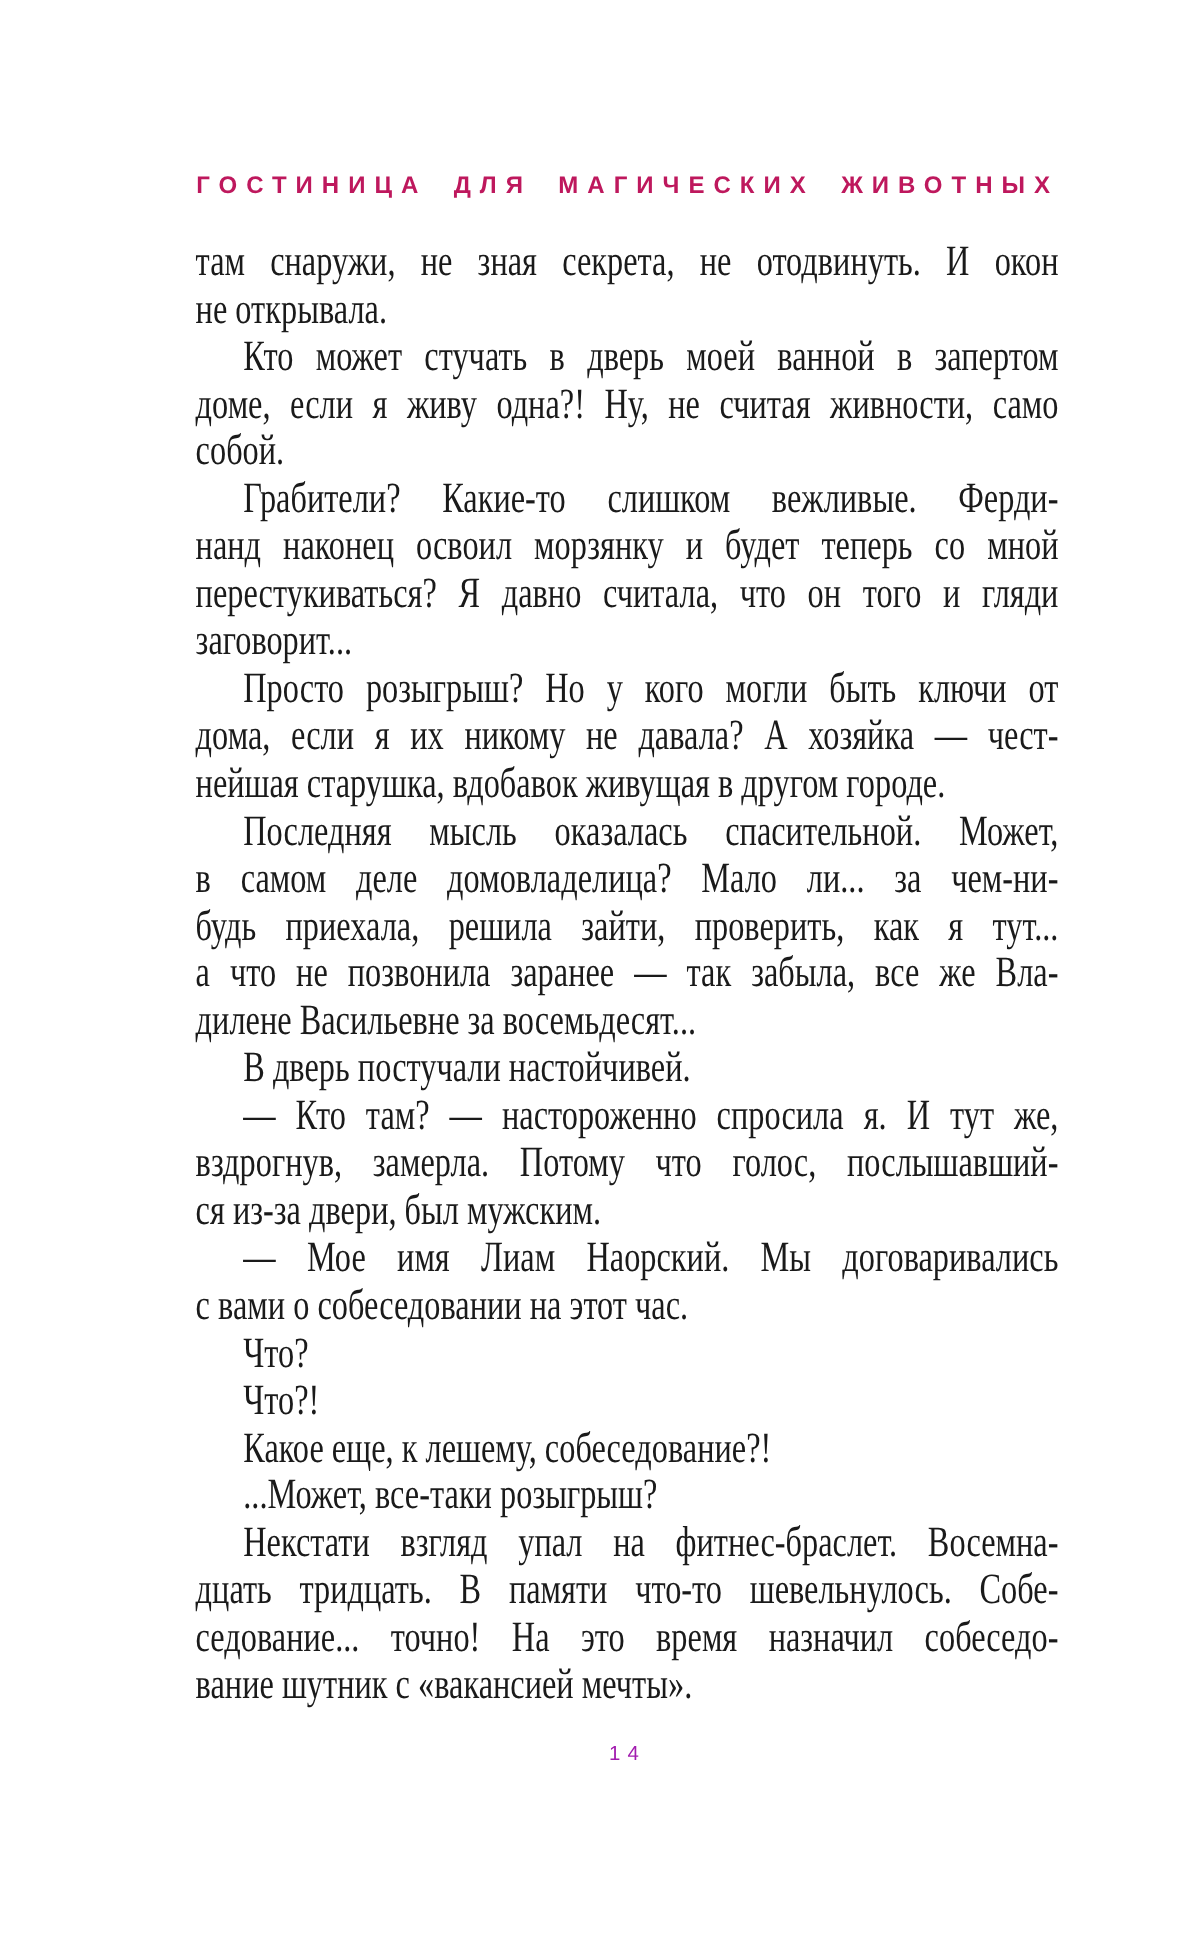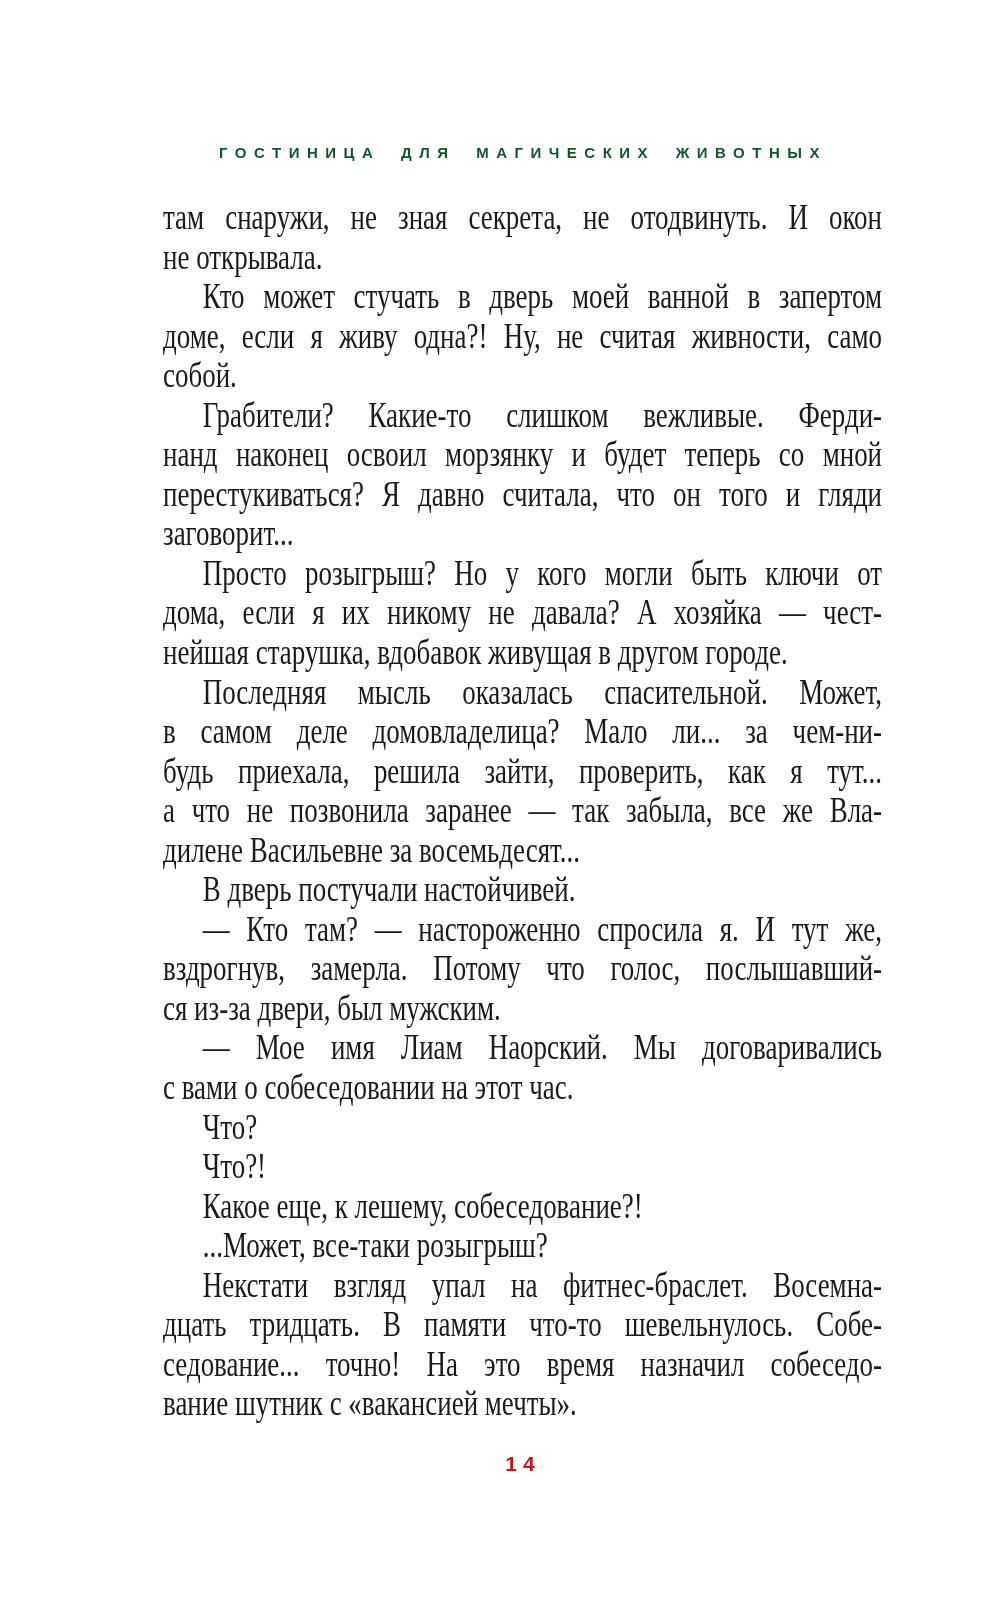--- a/index.html
+++ b/index.html
@@ -23,10 +23,10 @@
     text-align: center;
     font-family: "Liberation Sans", sans-serif;
     font-weight: 700;
-    font-size: 15px;
+    font-size: 20px;
     letter-spacing: 7.5px;
     word-spacing: 9px;
-    color: #14532d;
+    color: #be185d;
     white-space: nowrap;
   }
   .text-block {

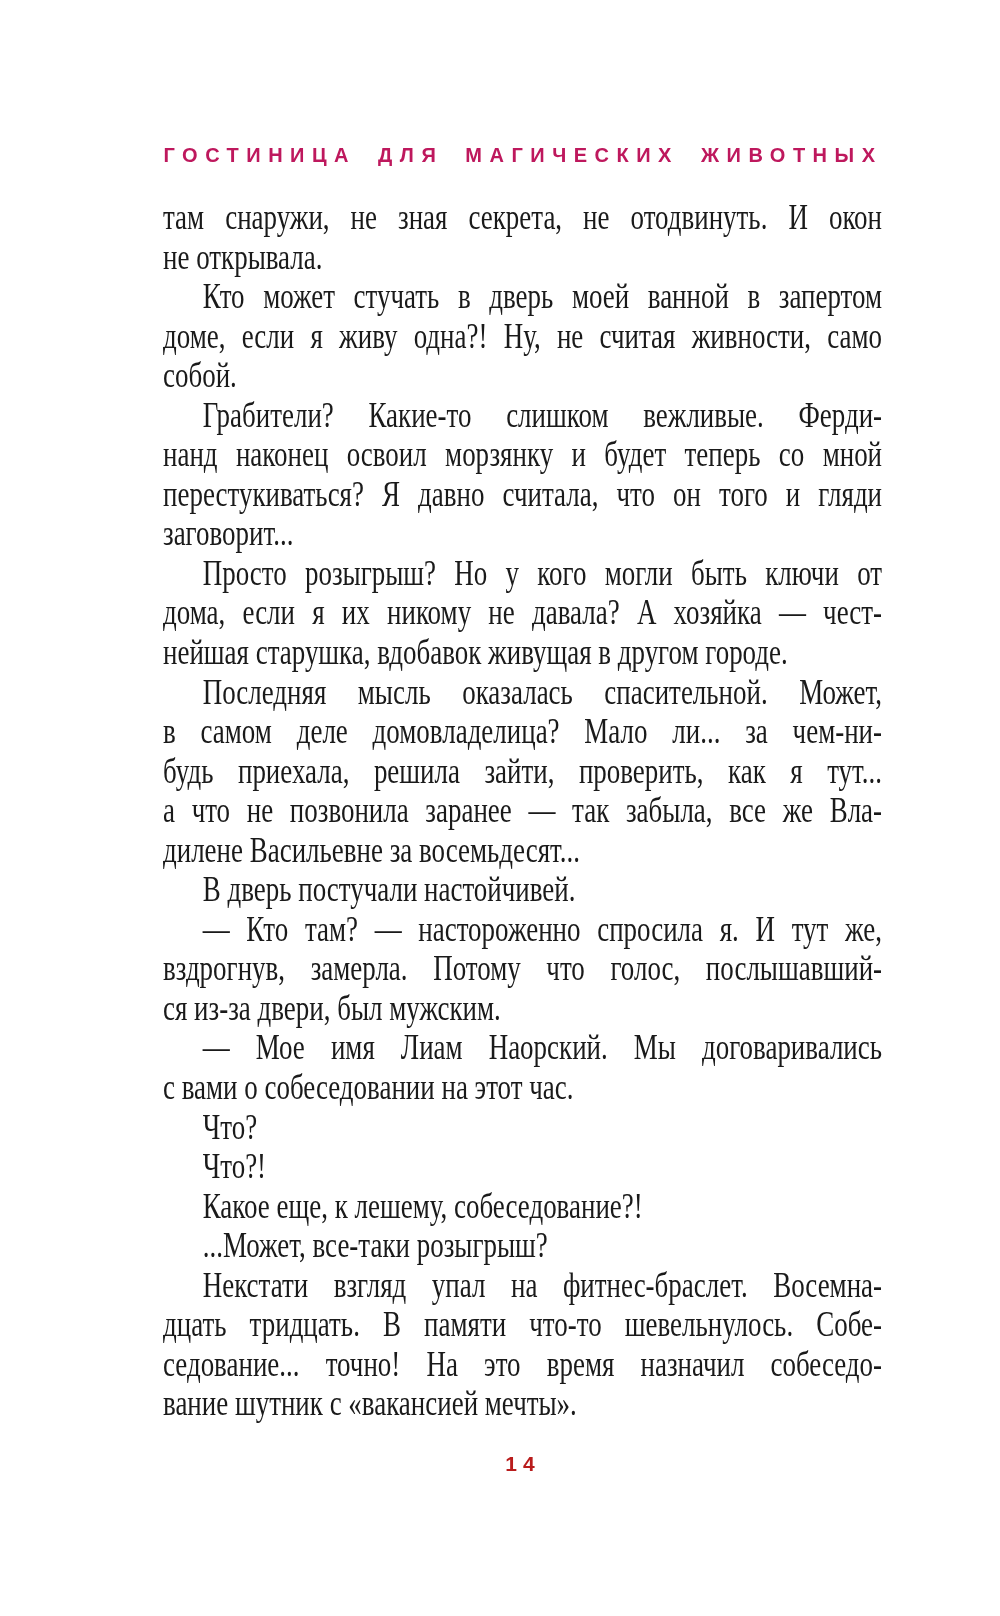--- a/index.html
+++ b/index.html
@@ -61,10 +61,10 @@
     width: 720px;
     text-align: center;
     font-family: "Liberation Sans", sans-serif;
-    font-weight: 700;
-    font-size: 21px;
+    font-weight: 400;
+    font-size: 17px;
     letter-spacing: 6px;
-    color: #b91c1c;
+    color: #a21caf;
   }
 </style>
 </head>

